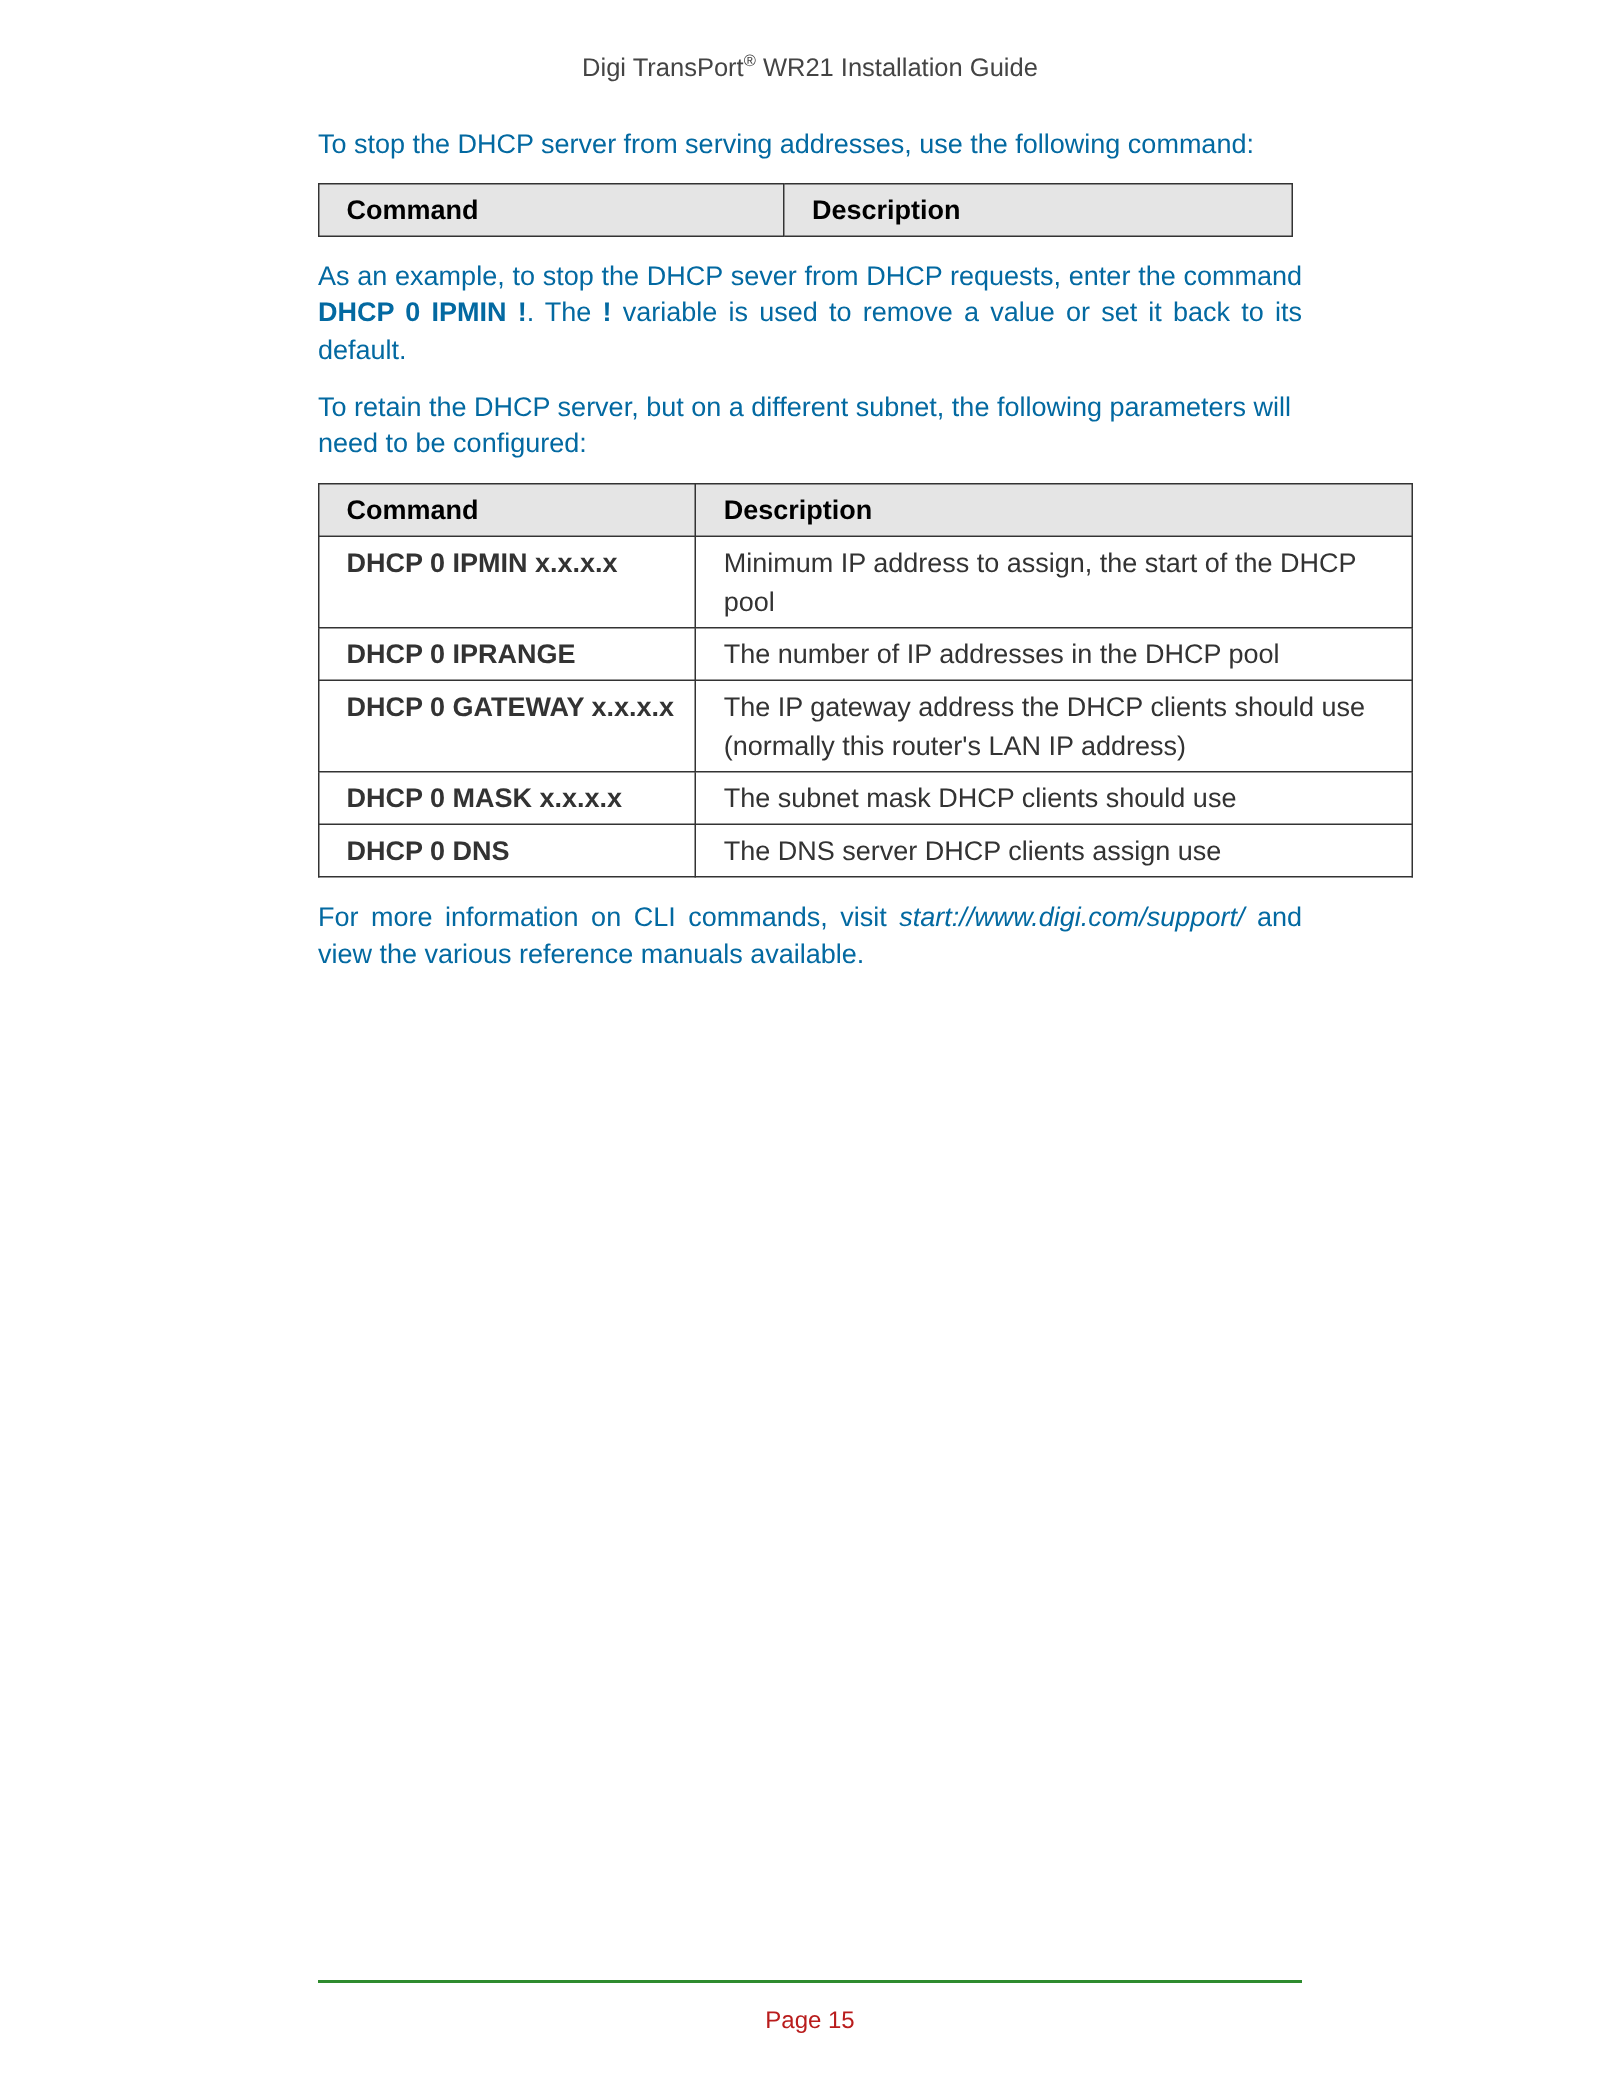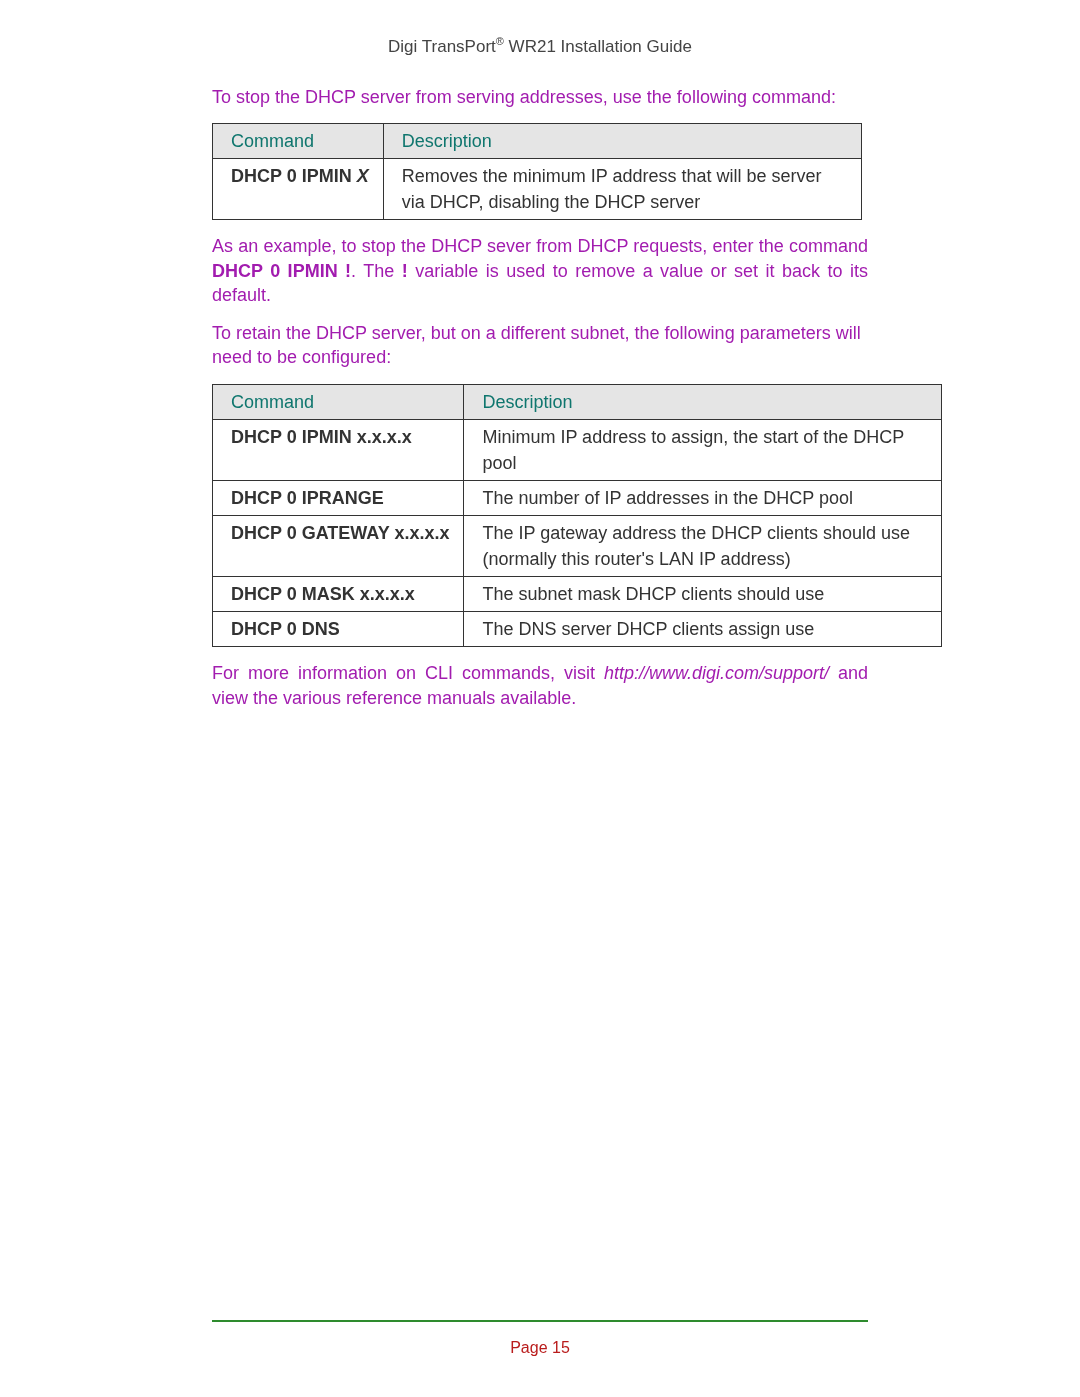--- a/index.html
+++ b/index.html
@@ -29,7 +29,7 @@
   }
   .para {
     font-size: 18px;
-    color: #a21caf;
+    color: #0369a1;
     line-height: 1.35;
     margin: 14px 0;
   }

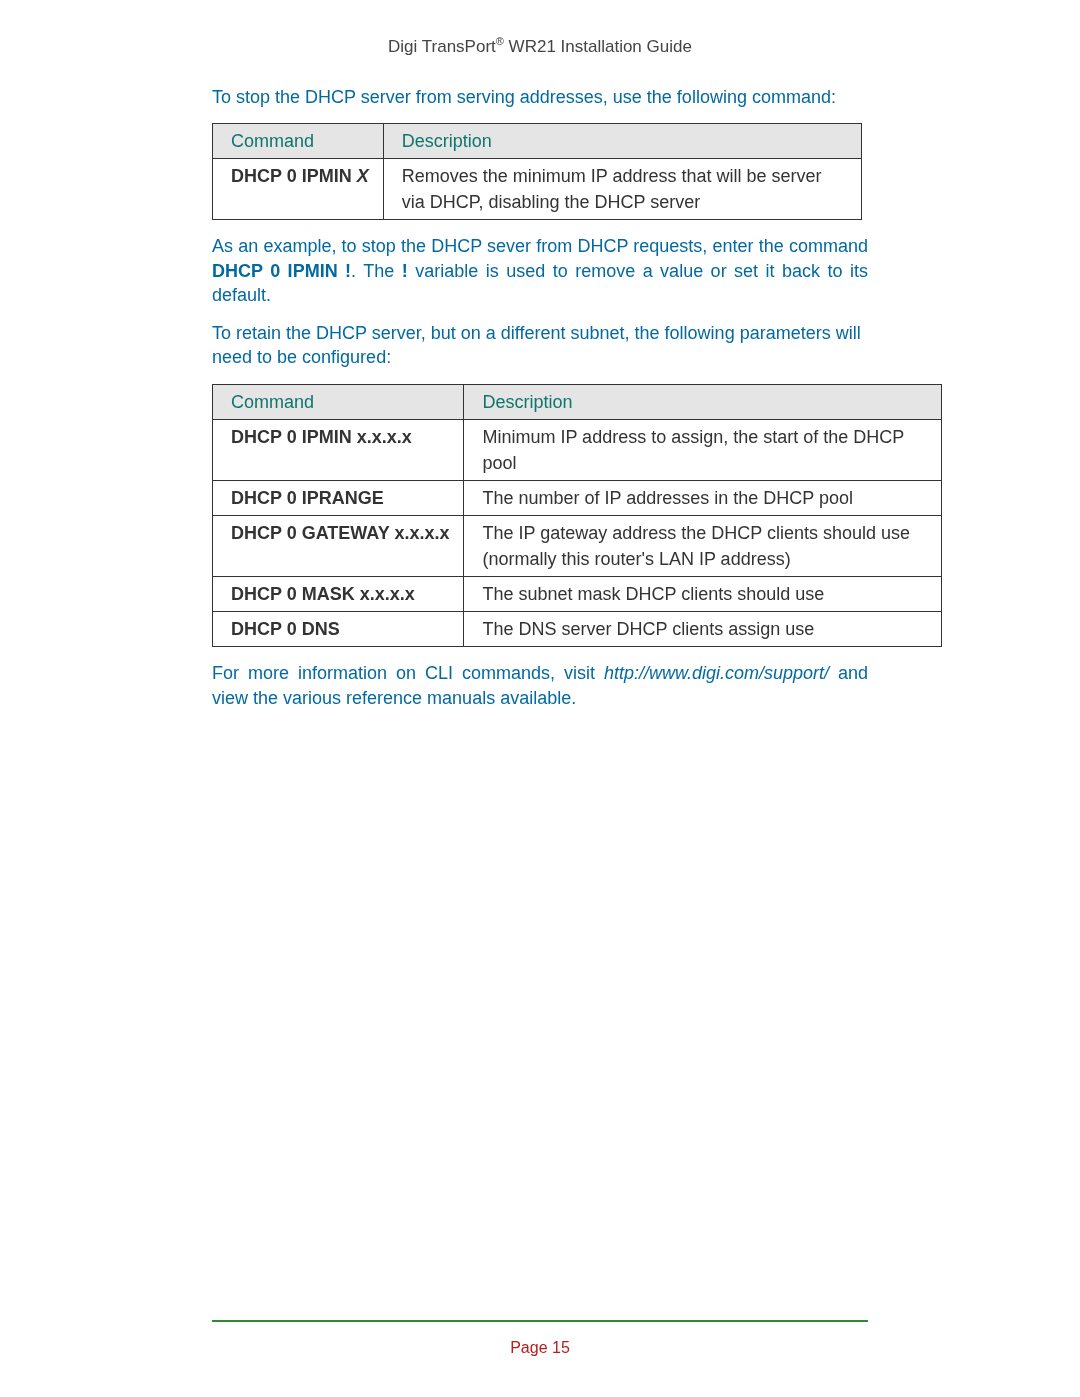--- a/index.html
+++ b/index.html
@@ -55,8 +55,8 @@
   }
   th {
     background: #e5e5e5;
-    font-weight: normal;
-    color: #0f766e;
+    font-weight: bold;
+    color: #000000;
   }
   td.cmd {
     font-weight: bold;

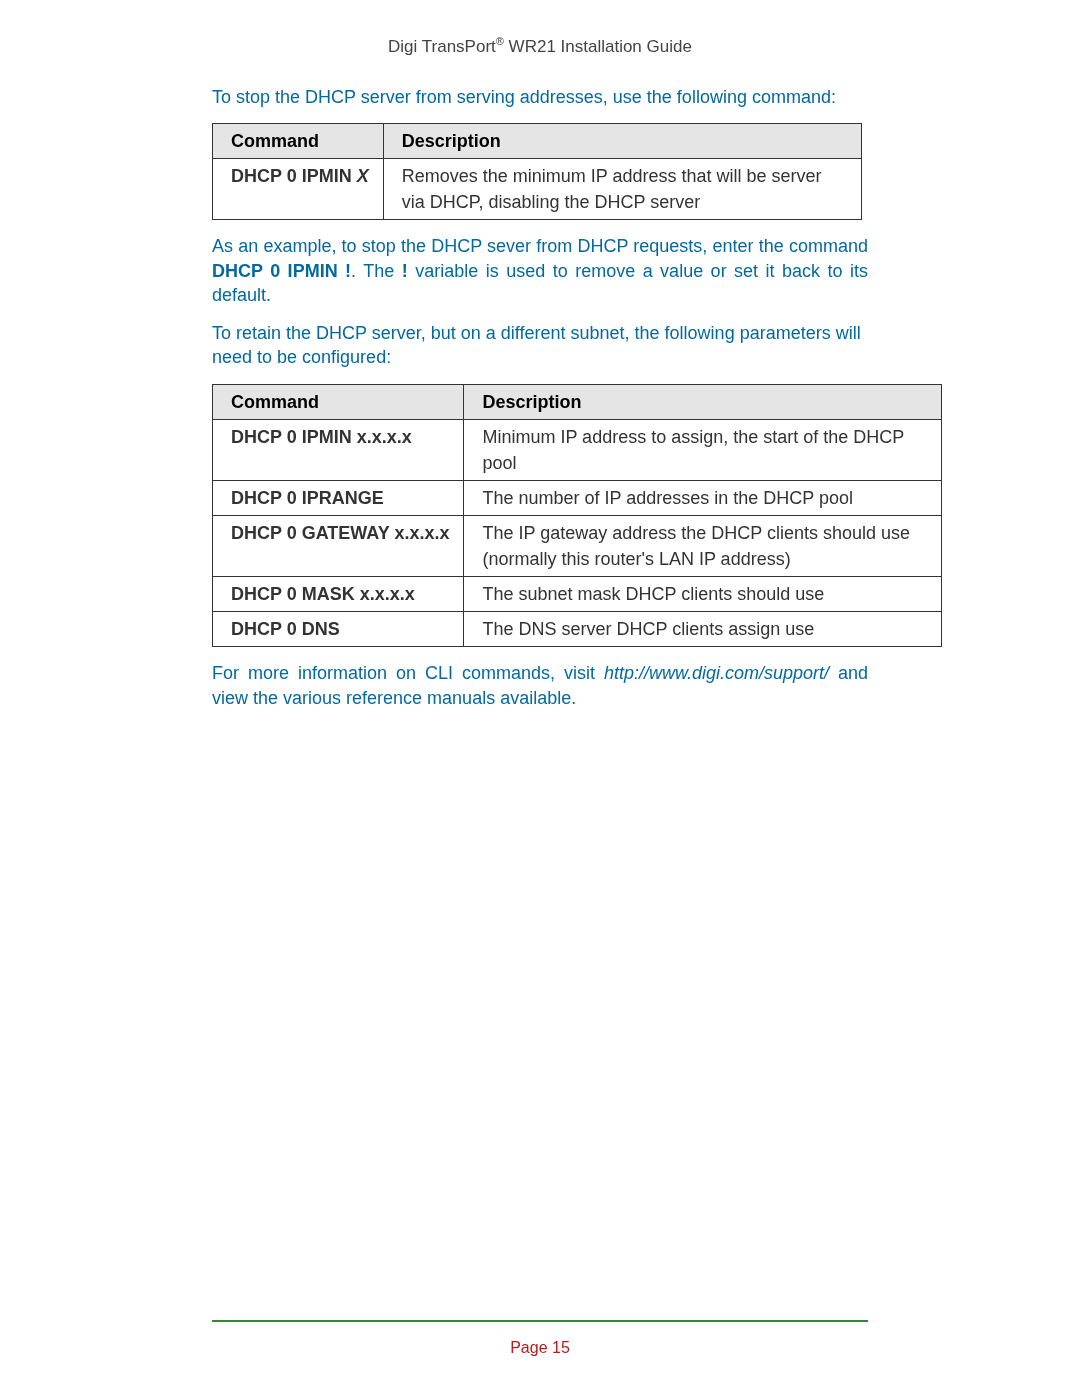--- a/index.html
+++ b/index.html
@@ -96,12 +96,6 @@
       <th>Command</th>
       <th>Description</th>
     </tr>
-    <tr>
-      <td class="cmd">
-        <span>DHCP 0 IPMIN </span><span class="var">X</span>
-      </td>
-      <td>Removes the minimum IP address that will be server via DHCP, disabling the DHCP server</td>
-    </tr>
   </tbody>
     </table>
 

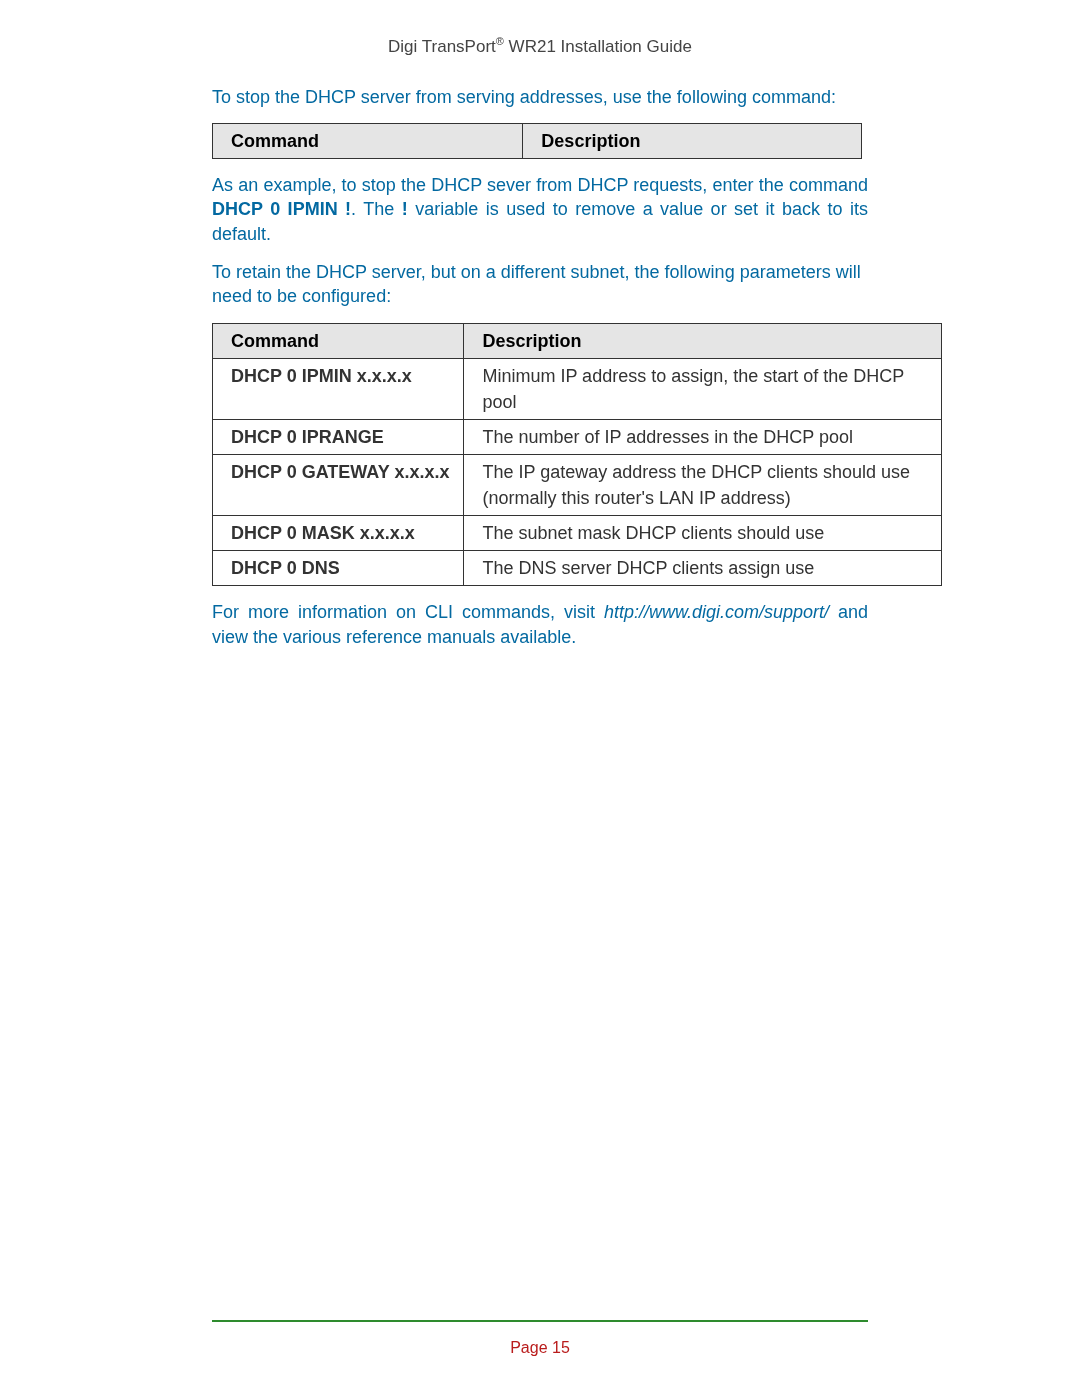--- a/index.html
+++ b/index.html
@@ -135,7 +135,7 @@
     </table>
 
   <div class="para justify">
-    <span>For more information on CLI commands, visit </span><span class="italic">http://www.digi.com/support/</span><span> and view the various reference manuals available.</span>
+    <span>For more information on CLI commands, visit </span><span class="italic">start://www.digi.com/support/</span><span> and view the various reference manuals available.</span>
   </div>
 
   <div class="footer-rule"></div>

